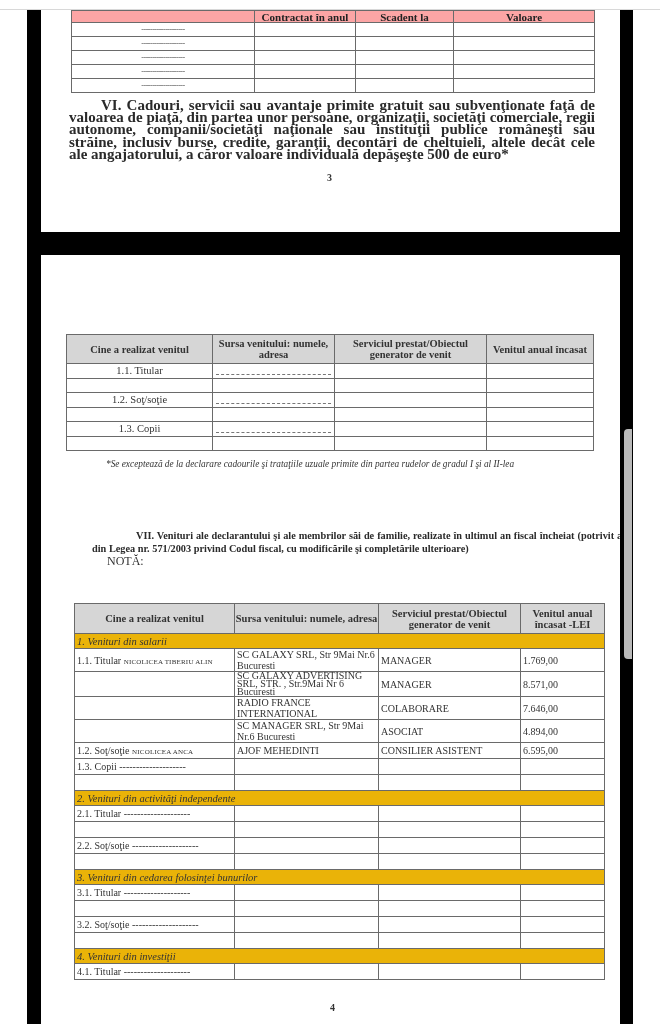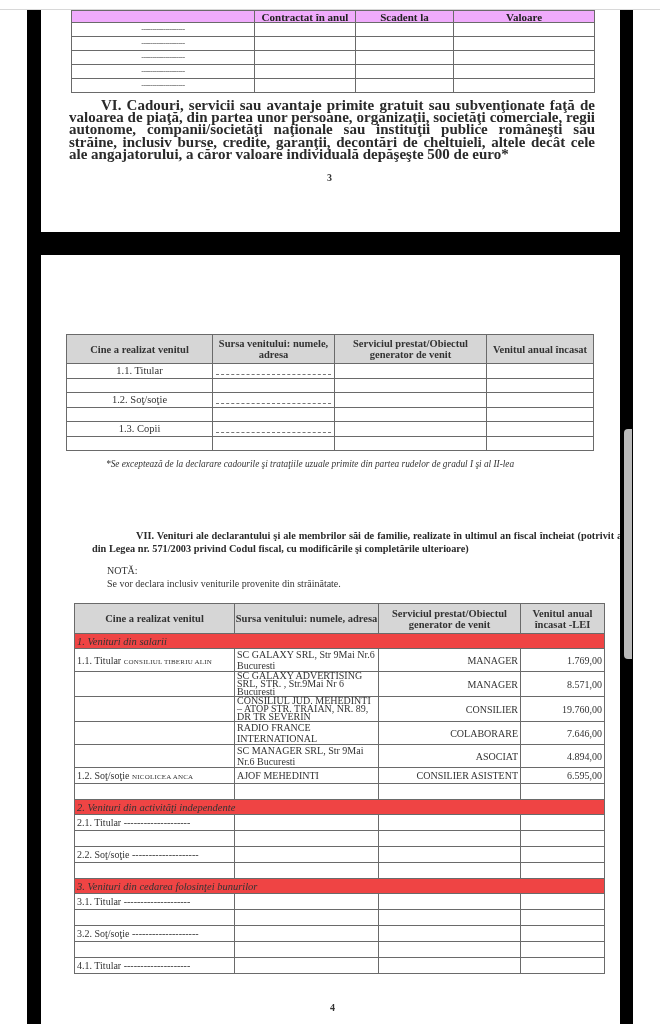--- a/index.html
+++ b/index.html
@@ -22,7 +22,7 @@
 
   
   .t-debts { left: 30px; top: 0px; width: 524px; }
-  .t-debts th { background: #f0abfc; font-weight: bold; font-size: 11px; height: 12px; line-height: 10px; overflow: hidden; vertical-align: bottom; }
+  .t-debts th { background: #fca5a5; font-weight: bold; font-size: 11px; height: 12px; line-height: 10px; overflow: hidden; vertical-align: bottom; }
   .t-debts td { height: 14px; font-size: 8px; text-align: center; color: #555; letter-spacing: -0.5px; }
 
   .sec6 { position: absolute; left: 28px; top: 89px; width: 526px; font-size: 15px; font-weight: bold; line-height: 12.2px; text-align: justify; color: #2a2a2a; }

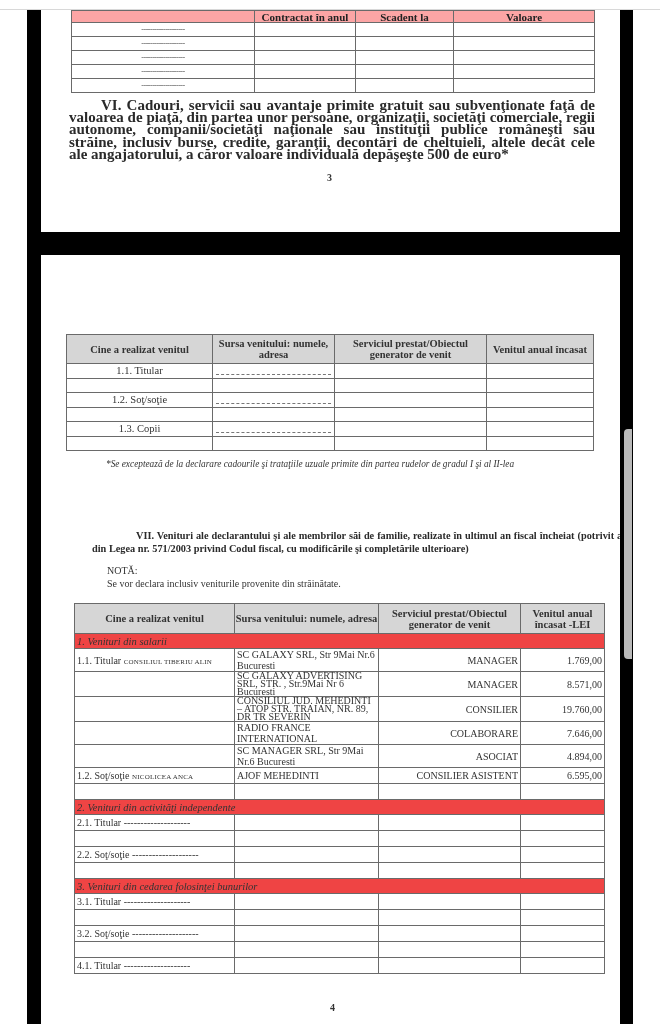--- a/index.html
+++ b/index.html
@@ -39,7 +39,7 @@
 
   .sec7 { position: absolute; left: 22px; top: 275px; width: 554px; font-size: 10.3px; font-weight: bold; line-height: 12.5px; color: #2a2a2a; text-align: justify; margin-left: 29px; }
   .sec7 .indent { display: inline-block; width: 44px; }
-  .nota { position: absolute; left: 66px; top: 309px; font-size: 10px; color: #333; line-height: 13px; font-family: Liberation Serif, serif; }
+  .nota { position: absolute; left: 66px; top: 300px; font-size: 12px; color: #333; line-height: 13px; font-family: Liberation Serif, serif; }
 
   
   .t-income { left: 33px; top: 348px; width: 531px; }

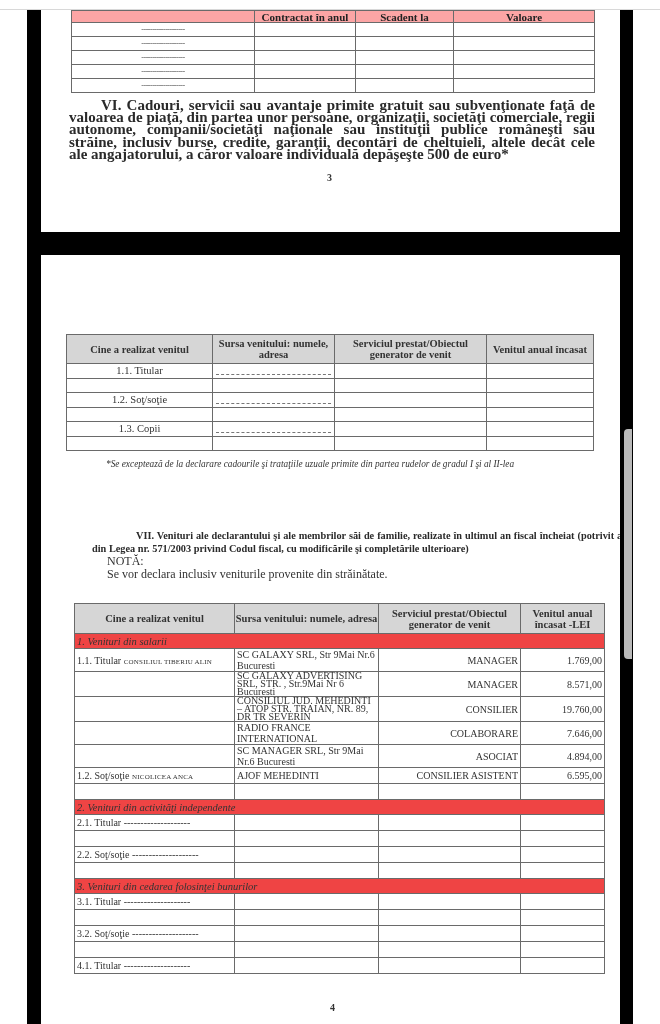--- a/index.html
+++ b/index.html
@@ -166,7 +166,6 @@
   <div class="sec7"><span class="indent"></span><span>VII. Venituri ale declarantului şi ale membrilor săi de familie, realizate în ultimul an fiscal încheiat (potrivit art. 41 din Legea nr. 571/2003 privind Codul fiscal, cu modificările şi completările ulterioare)</span></div>
   <div class="nota">
     <div>NOTĂ:</div>
-    <div>Se vor declara inclusiv veniturile provenite din străinătate.</div>
   </div>
 
   <table class="t-income">

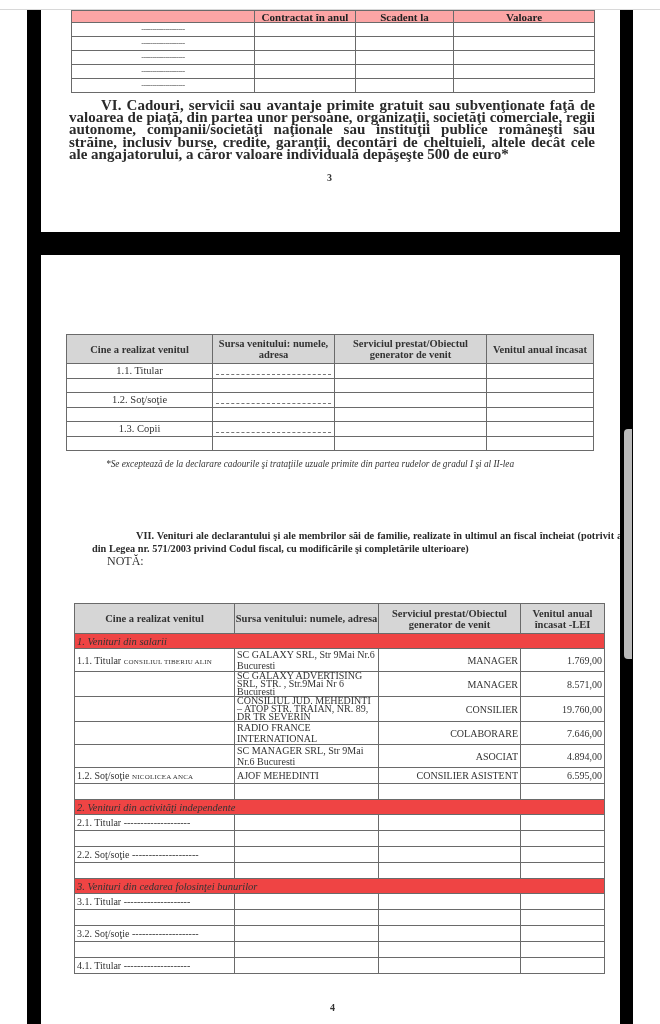--- a/index.html
+++ b/index.html
@@ -46,7 +46,7 @@
   .t-income th { background: #d6d6d6; font-size: 10.5px; font-weight: bold; line-height: 11px; height: 30px; color: #333; }
   .t-income td { font-size: 10px; color: #333; height: 16px; padding: 0 2px; vertical-align: middle; }
   .t-income td.cat { font-style: italic; font-size: 10.5px; height: 15px; }
-  .t-income td.shade { background: #ef4444; }
+  .t-income td.shade { background: #eab308; }
   .small { font-size: 6.8px; line-height: 8px; text-transform: none; }
   .sc { font-size: 6.8px; }
   .ctr { text-align: right; margin-left: 24px; }

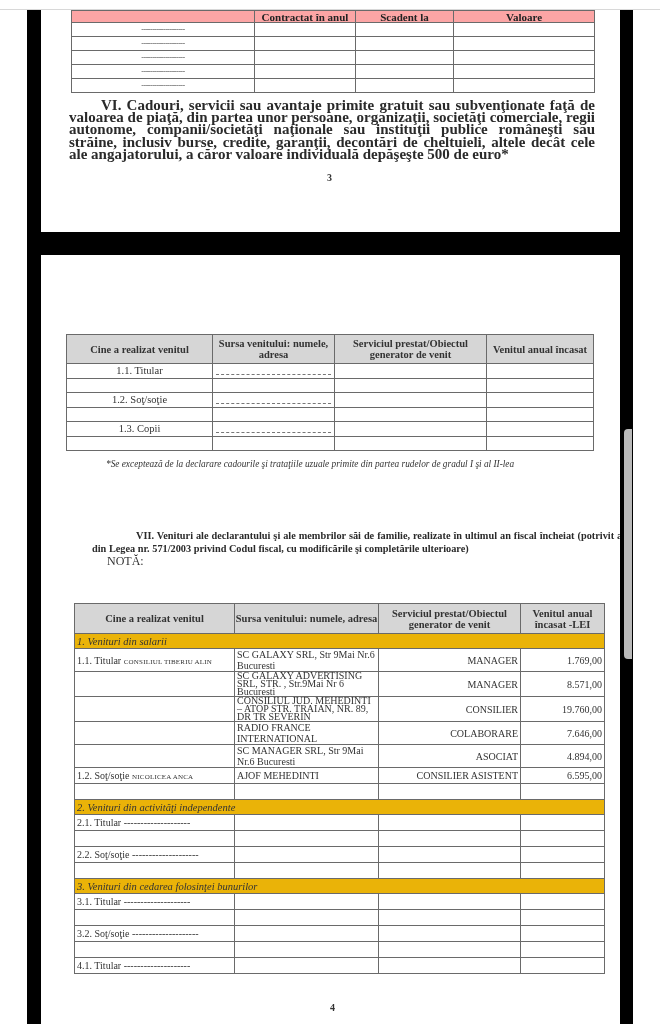--- a/index.html
+++ b/index.html
@@ -180,7 +180,7 @@
           <td colspan="4" class="cat shade">1. Venituri din salarii</td>
         </tr>
     <tr>
-      <td><span>1.1. Titular</span> <span class="name-sm">CONSILIUL TIBERIU ALIN</span></td>
+      <td><span>1.1. Titular</span> <span class="name-sm">NICOLICEA TIBERIU ALIN</span></td>
       <td class="sc">SC GALAXY SRL, Str 9Mai Nr.6 Bucuresti</td>
       <td class="sc ctr">MANAGER</td>
       <td class="sc ctr">1.769,00</td>

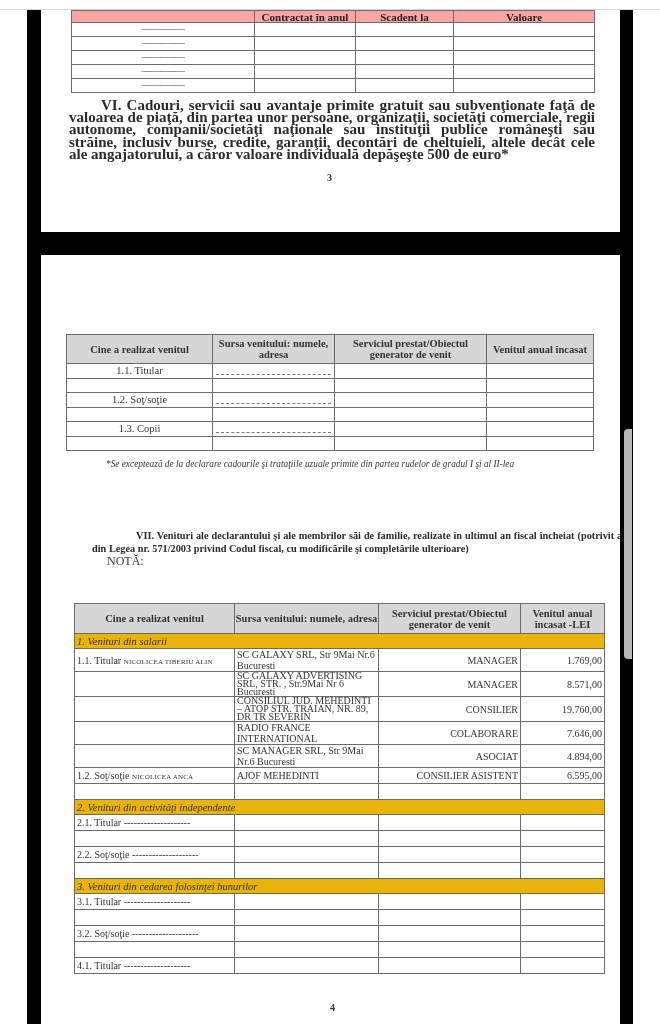--- a/index.html
+++ b/index.html
@@ -49,7 +49,7 @@
   .t-income td.shade { background: #eab308; }
   .small { font-size: 6.8px; line-height: 8px; text-transform: none; }
   .sc { font-size: 6.8px; }
-  .ctr { text-align: right; margin-left: 24px; }
+  .ctr { text-align: left; margin-left: 24px; }
   .name-sm { font-size: 7px; letter-spacing: 0.2px; }
 </style>
 </head>

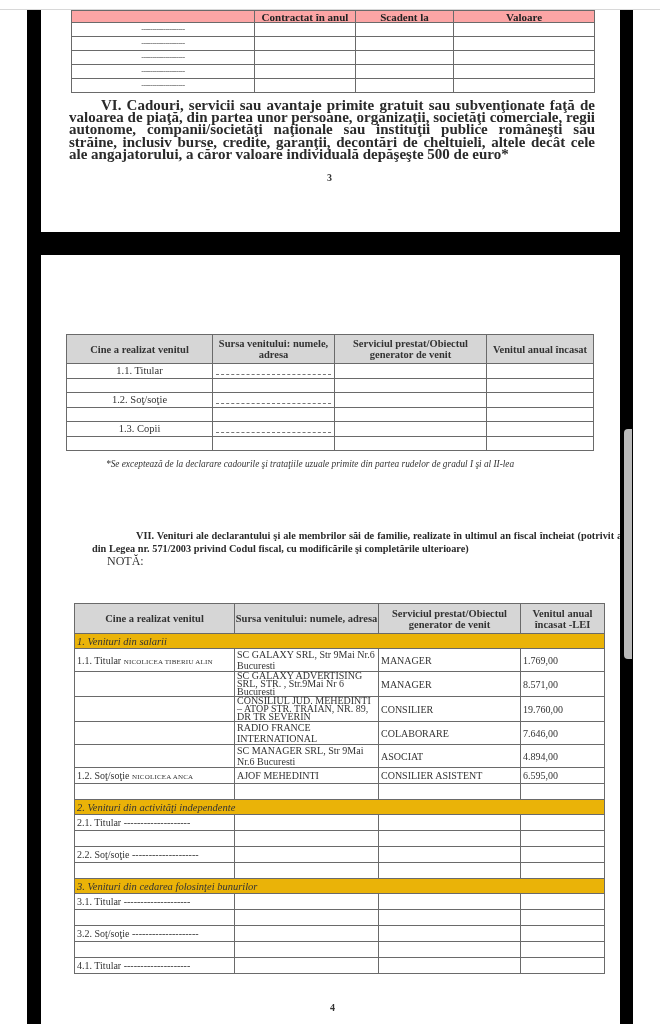--- a/index.html
+++ b/index.html
@@ -193,12 +193,6 @@
     </tr>
     <tr>
       <td></td>
-      <td class="small">CONSILIUL JUD. MEHEDINTI – ATOP STR. TRAIAN, NR. 89, DR TR SEVERIN</td>
-      <td class="sc ctr">CONSILIER</td>
-      <td class="sc ctr">19.760,00</td>
-    </tr>
-    <tr>
-      <td></td>
       <td class="sc">RADIO FRANCE INTERNATIONAL</td>
       <td class="sc ctr">COLABORARE</td>
       <td class="sc ctr">7.646,00</td>

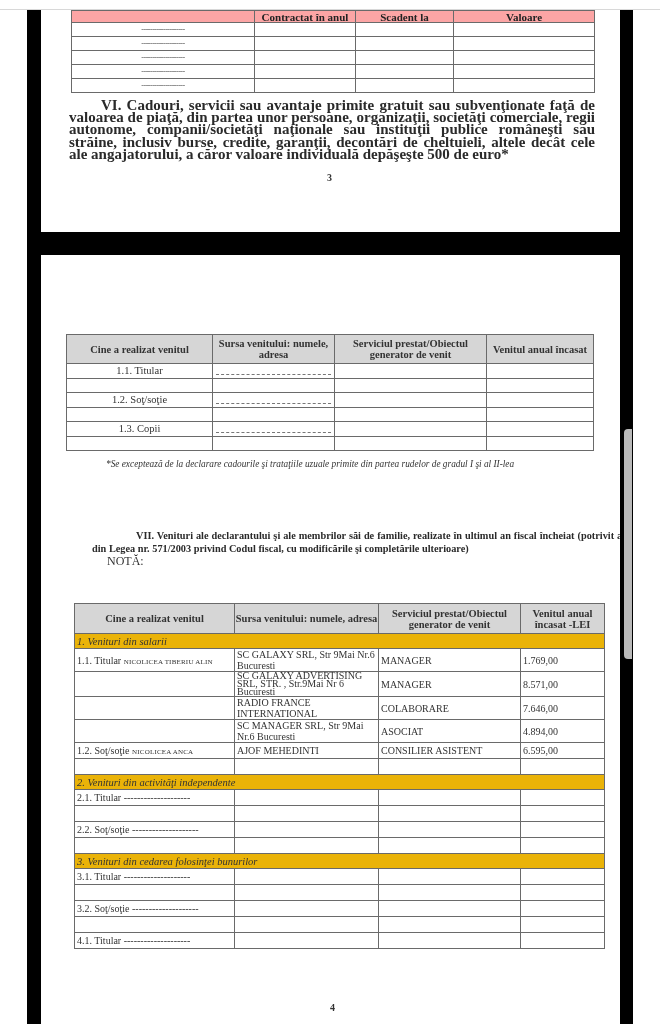--- a/index.html
+++ b/index.html
@@ -210,6 +210,12 @@
       <td class="sc ctr">6.595,00</td>
     </tr>
     <tr>
+          <td>1.3. Copii --------------------</td>
+          <td></td>
+          <td></td>
+          <td></td>
+        </tr>
+    <tr>
           <td></td>
           <td></td>
           <td></td>

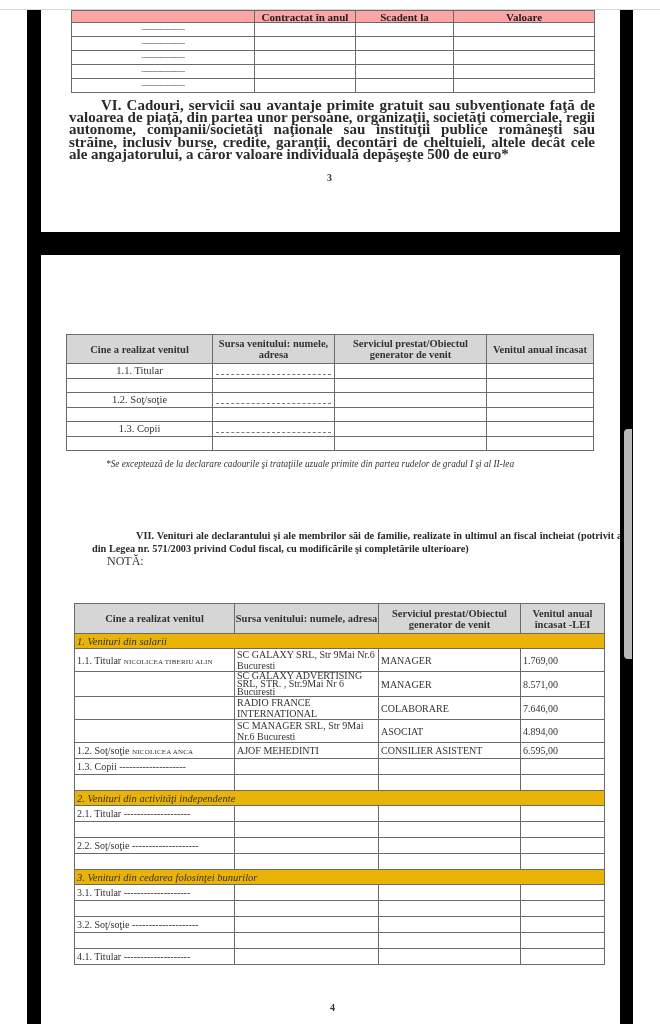--- a/index.html
+++ b/index.html
@@ -279,6 +279,9 @@
         </tr>
 
     <tr>
+          <td colspan="4" class="cat shade">4. Venituri din investiţii</td>
+        </tr>
+    <tr>
           <td>4.1. Titular --------------------</td>
           <td></td>
           <td></td>

